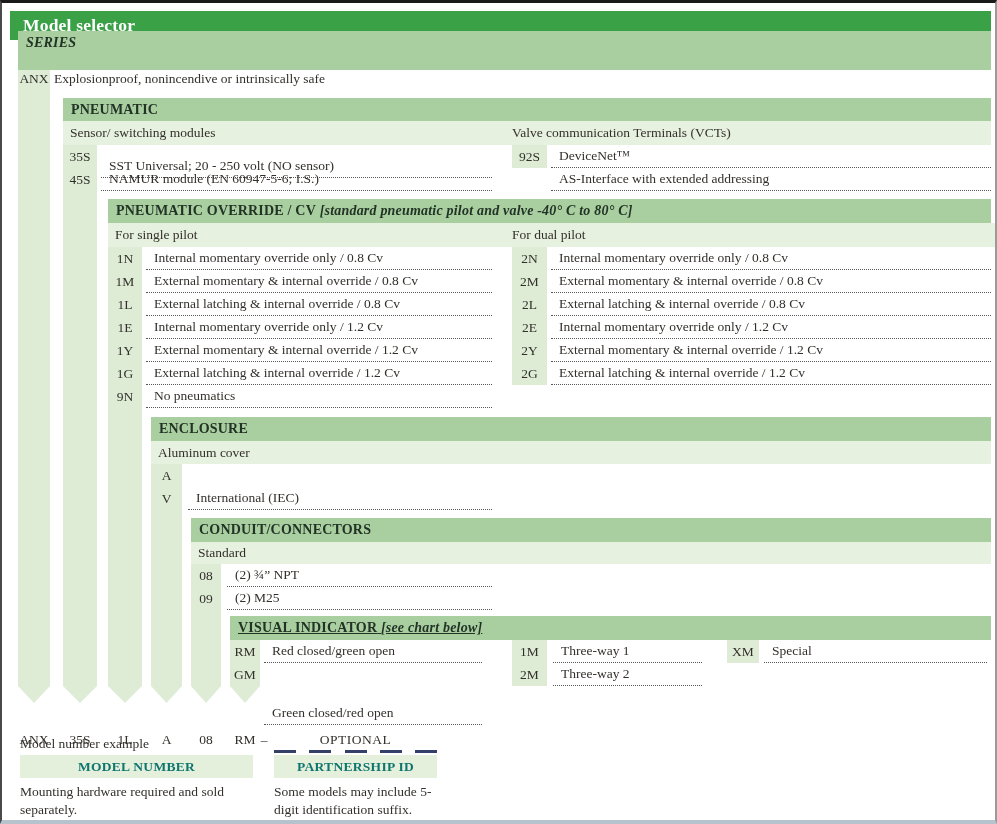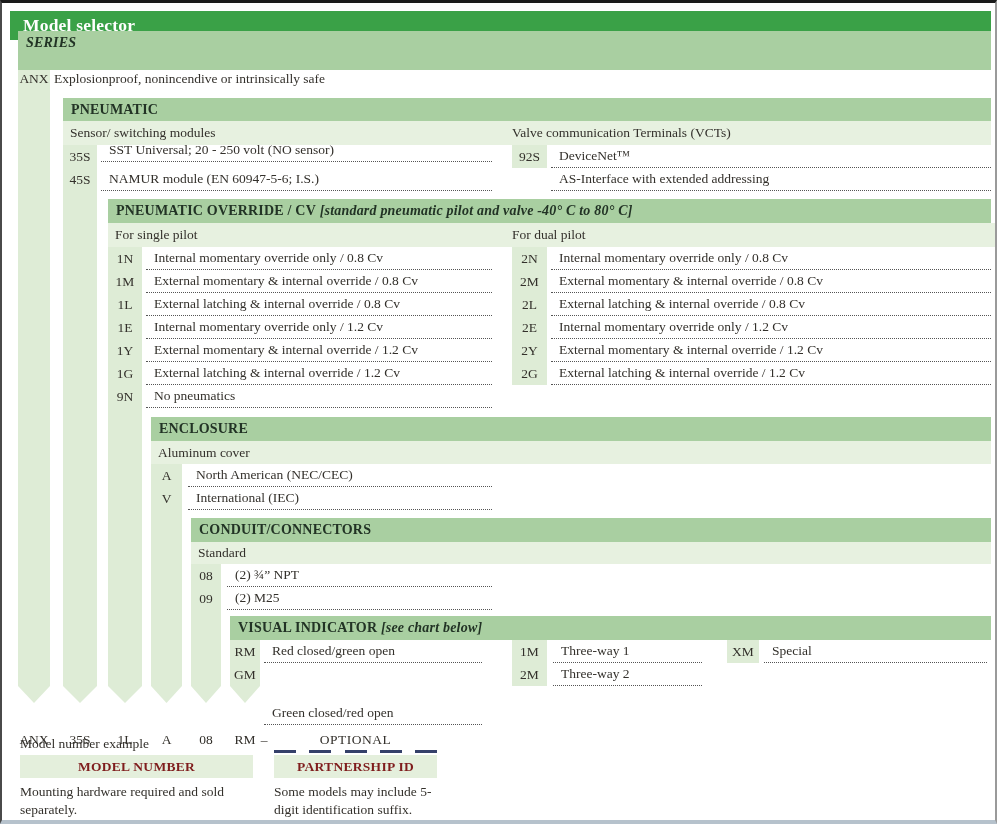--- a/index.html
+++ b/index.html
@@ -60,7 +60,7 @@
   </div>
 
   <div class="abs code" style="left:61px;top:142px;width:34px;height:23px;">35S</div>
-  <div class="abs desc" style="left:99px;top:136px;width:391px;height:23px;">SST Universal; 20 - 250 volt (NO sensor)</div>
+  <div class="abs desc" style="left:99px;top:152px;width:391px;height:23px;">SST Universal; 20 - 250 volt (NO sensor)</div>
   <div class="abs code codebg" style="left:510px;top:142px;width:35px;height:23px;">92S</div>
   <div class="abs desc" style="left:549px;top:142px;width:440px;height:23px;">DeviceNet™</div>
 

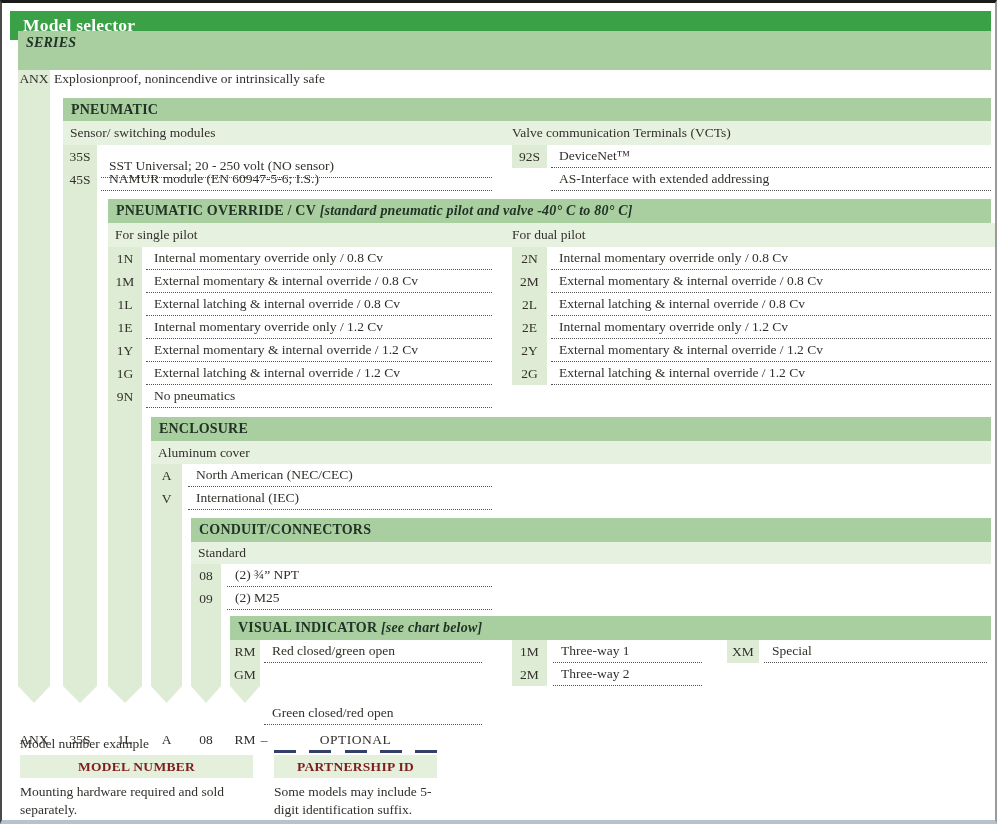--- a/index.html
+++ b/index.html
@@ -113,7 +113,6 @@
   <div class="abs hdr" style="left:149px;top:414px;width:840px;height:24px;line-height:24px;">ENCLOSURE</div>
   <div class="abs sub" style="left:149px;top:438px;width:840px;height:23px;line-height:23px;">Aluminum cover</div>
   <div class="abs code" style="left:149px;top:461px;width:31px;height:23px;">A</div>
-  <div class="abs desc" style="left:186px;top:461px;width:304px;height:23px;">North American (NEC/CEC)</div>
   <div class="abs code" style="left:149px;top:484px;width:31px;height:23px;">V</div>
   <div class="abs desc" style="left:186px;top:484px;width:304px;height:23px;">International (IEC)</div>
 

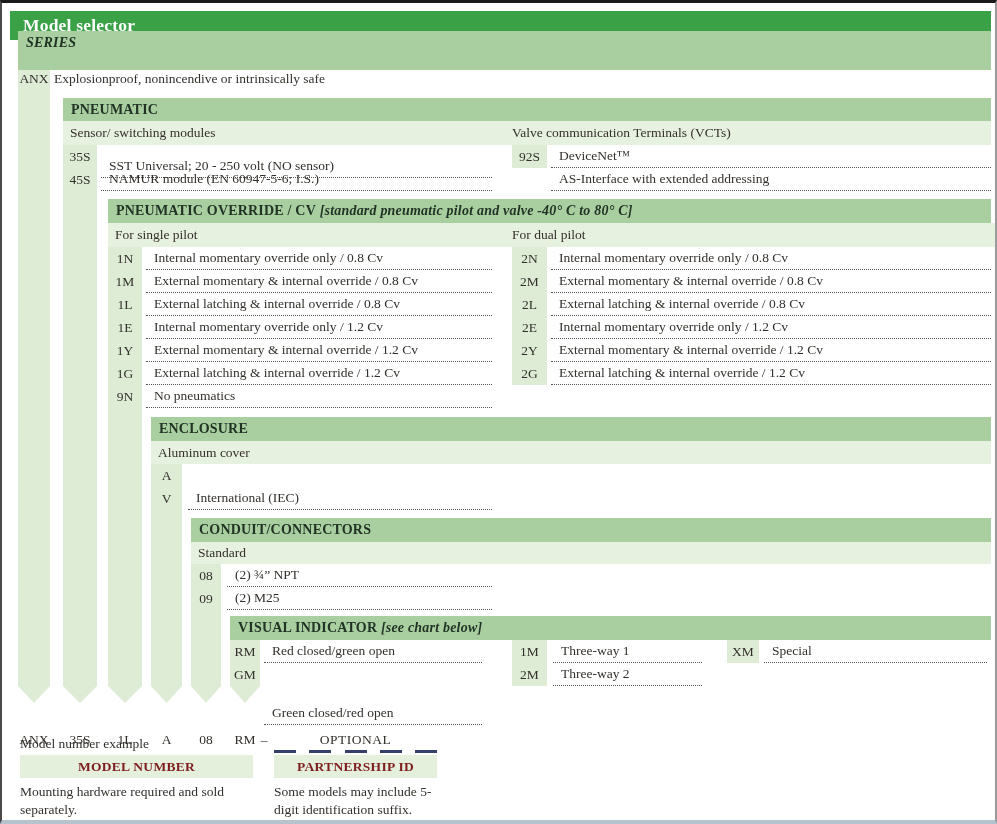--- a/index.html
+++ b/index.html
@@ -123,7 +123,7 @@
   <div class="abs code" style="left:189px;top:584px;width:30px;height:23px;">09</div>
   <div class="abs desc" style="left:225px;top:584px;width:265px;height:23px;">(2) M25</div>
 
-  <div class="abs hdr" style="left:228px;top:613px;width:761px;height:24px;line-height:24px;">
+  <div class="abs hdr" style="left:228px;top:613px;width:761px;height:24px;line-height:24px;text-decoration:underline;">
     <span>VISUAL INDICATOR</span>&nbsp;<span style="font-style:italic;">[see chart below]</span>
   </div>
   <div class="abs code" style="left:228px;top:637px;width:30px;height:23px;">RM</div>

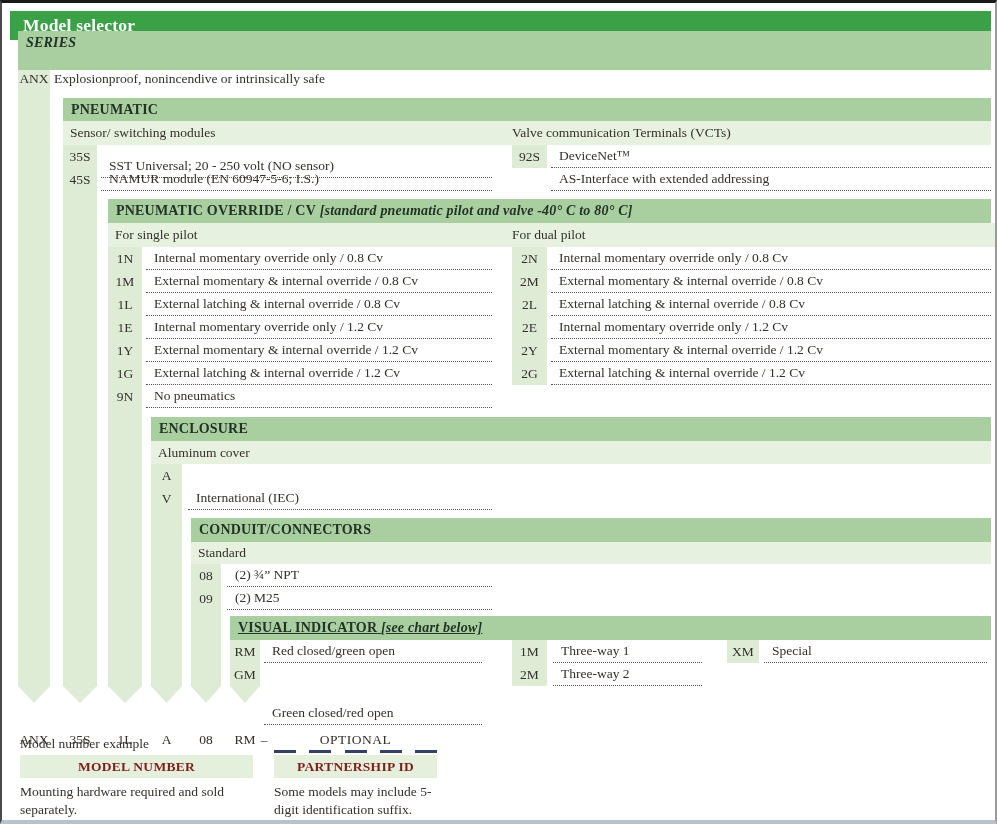--- a/index.html
+++ b/index.html
@@ -32,7 +32,7 @@
   .dashrow{display:flex;justify-content:space-between;align-items:center;}
   .dash{width:22px;height:3px;background:#35406a;}
   .bx{background:#e4efdc;text-align:center;font-weight:bold;line-height:23px;
-    color:#7f1d1d;font-size:13.5px;letter-spacing:.3px;}
+    color:#0f766e;font-size:13.5px;letter-spacing:.3px;}
   .noteTxt{line-height:1.35;}
 </style>
 </head>

